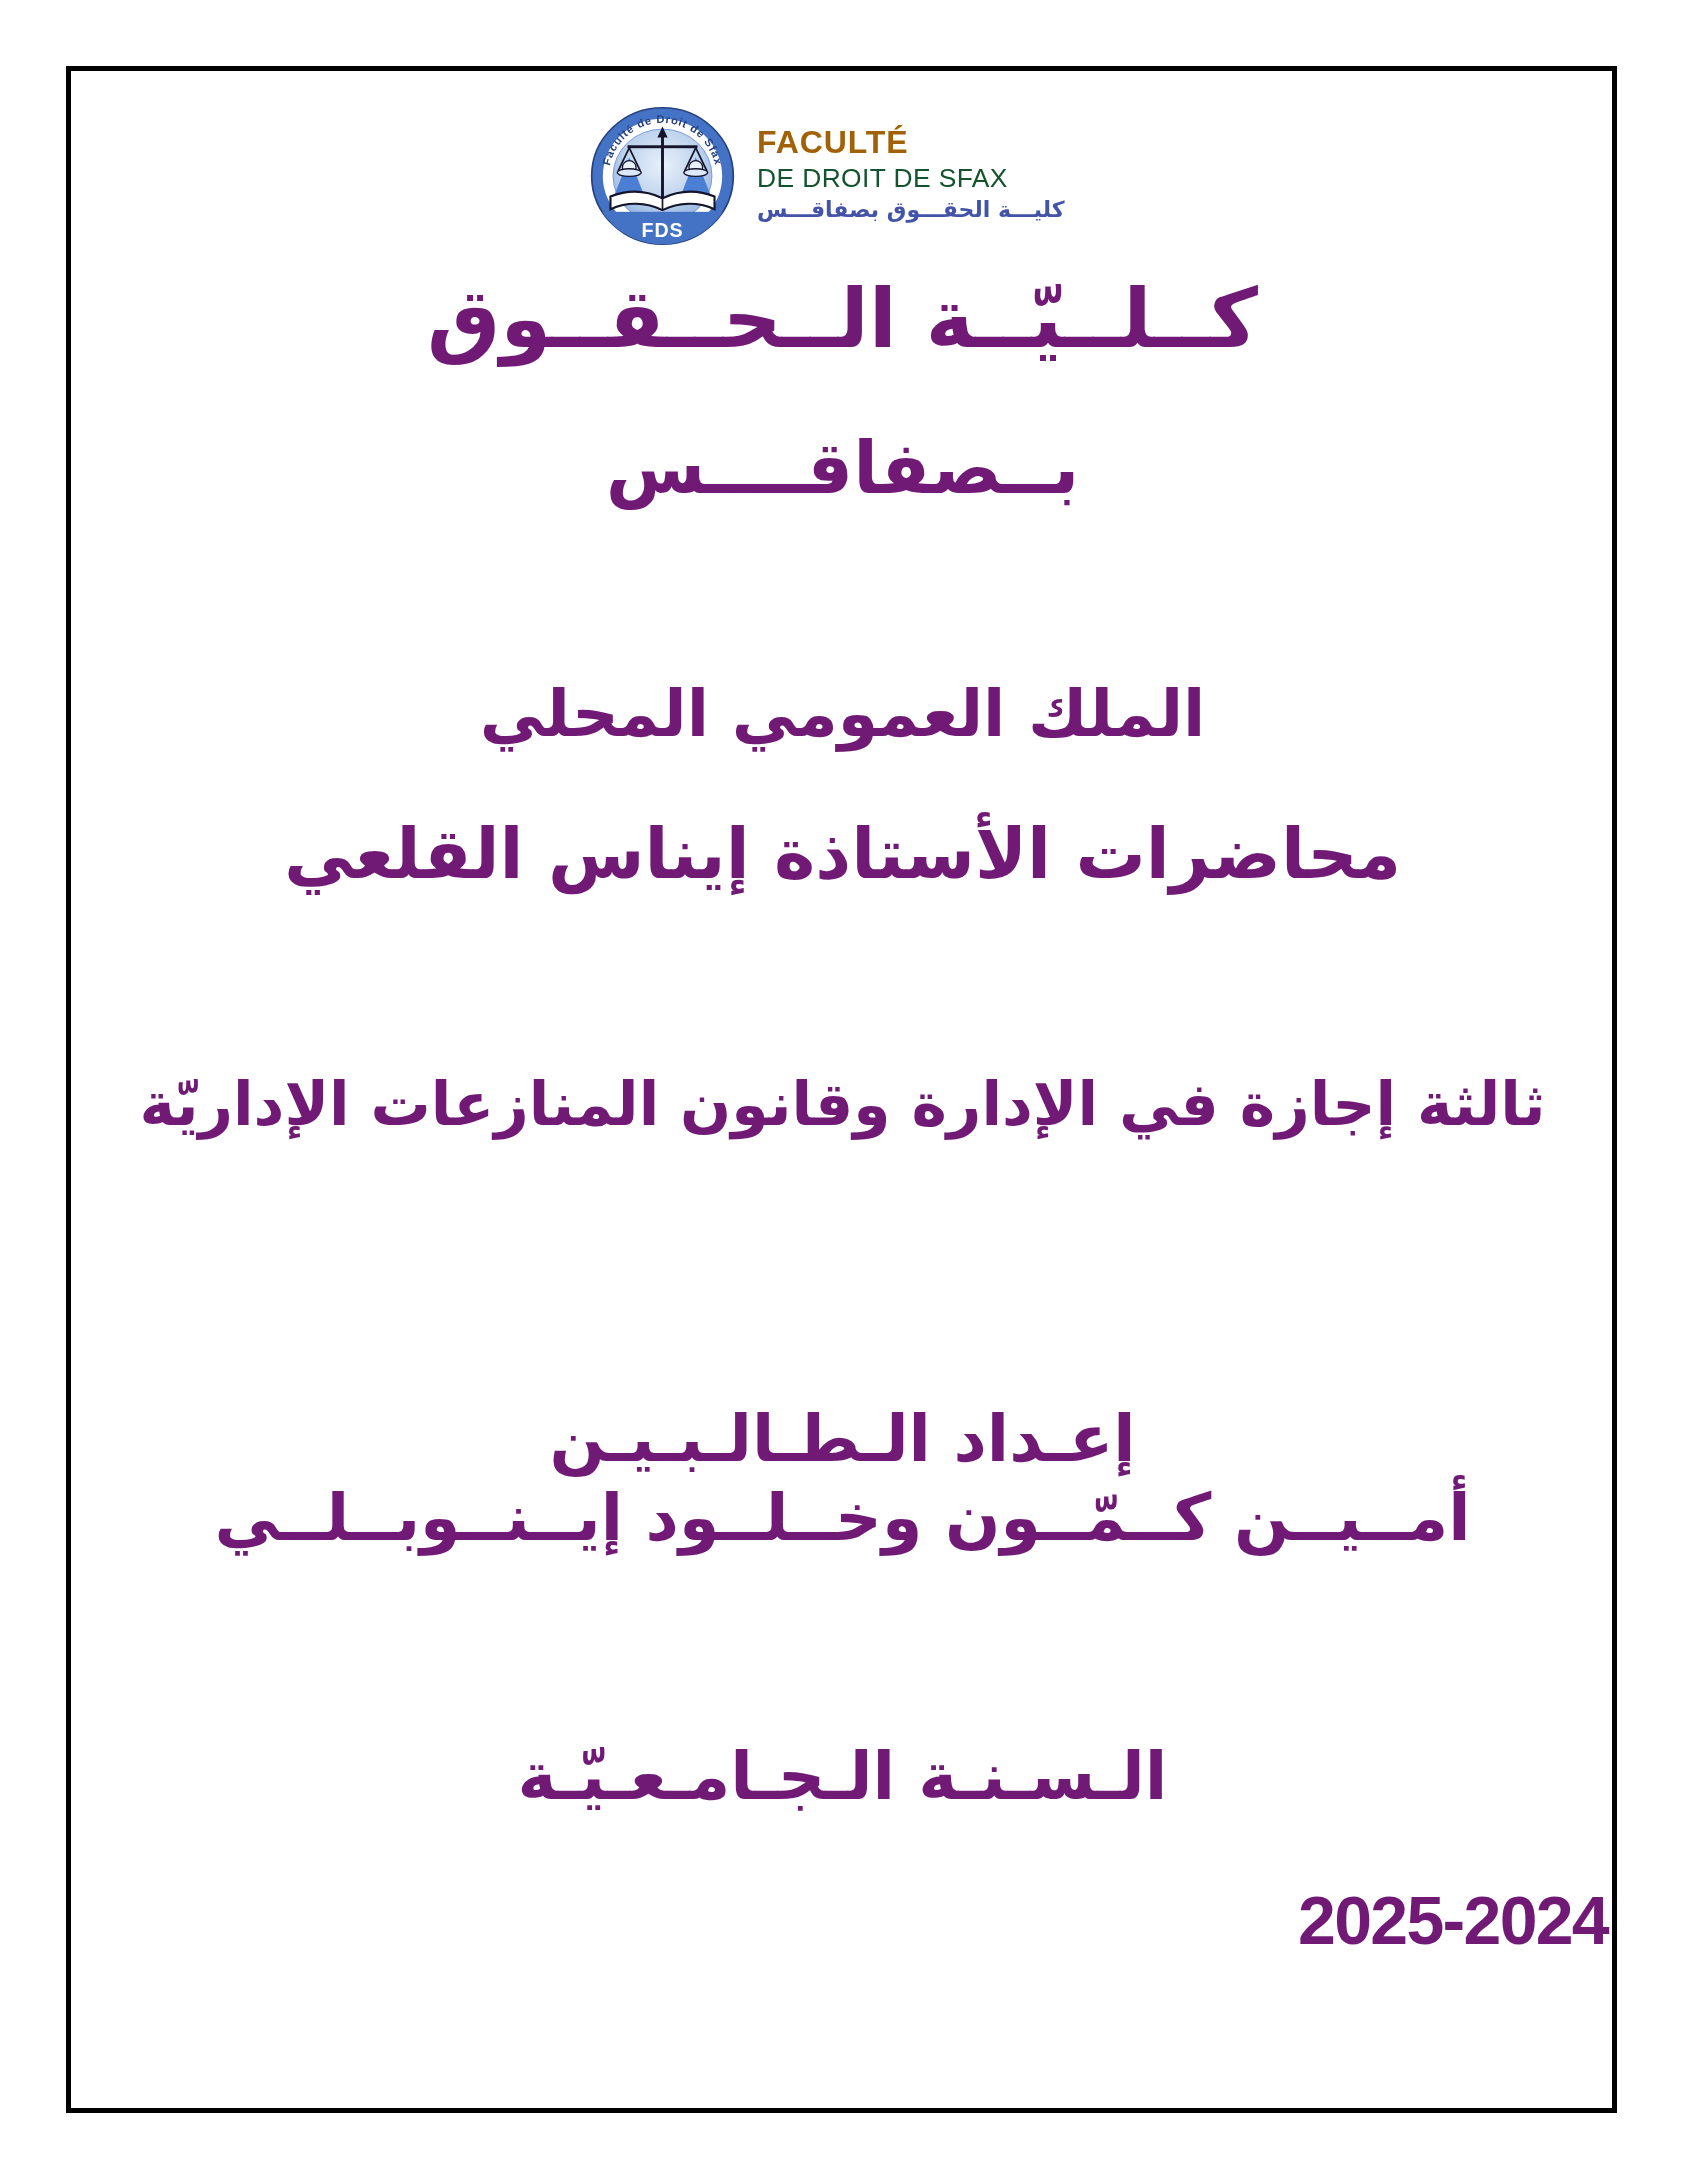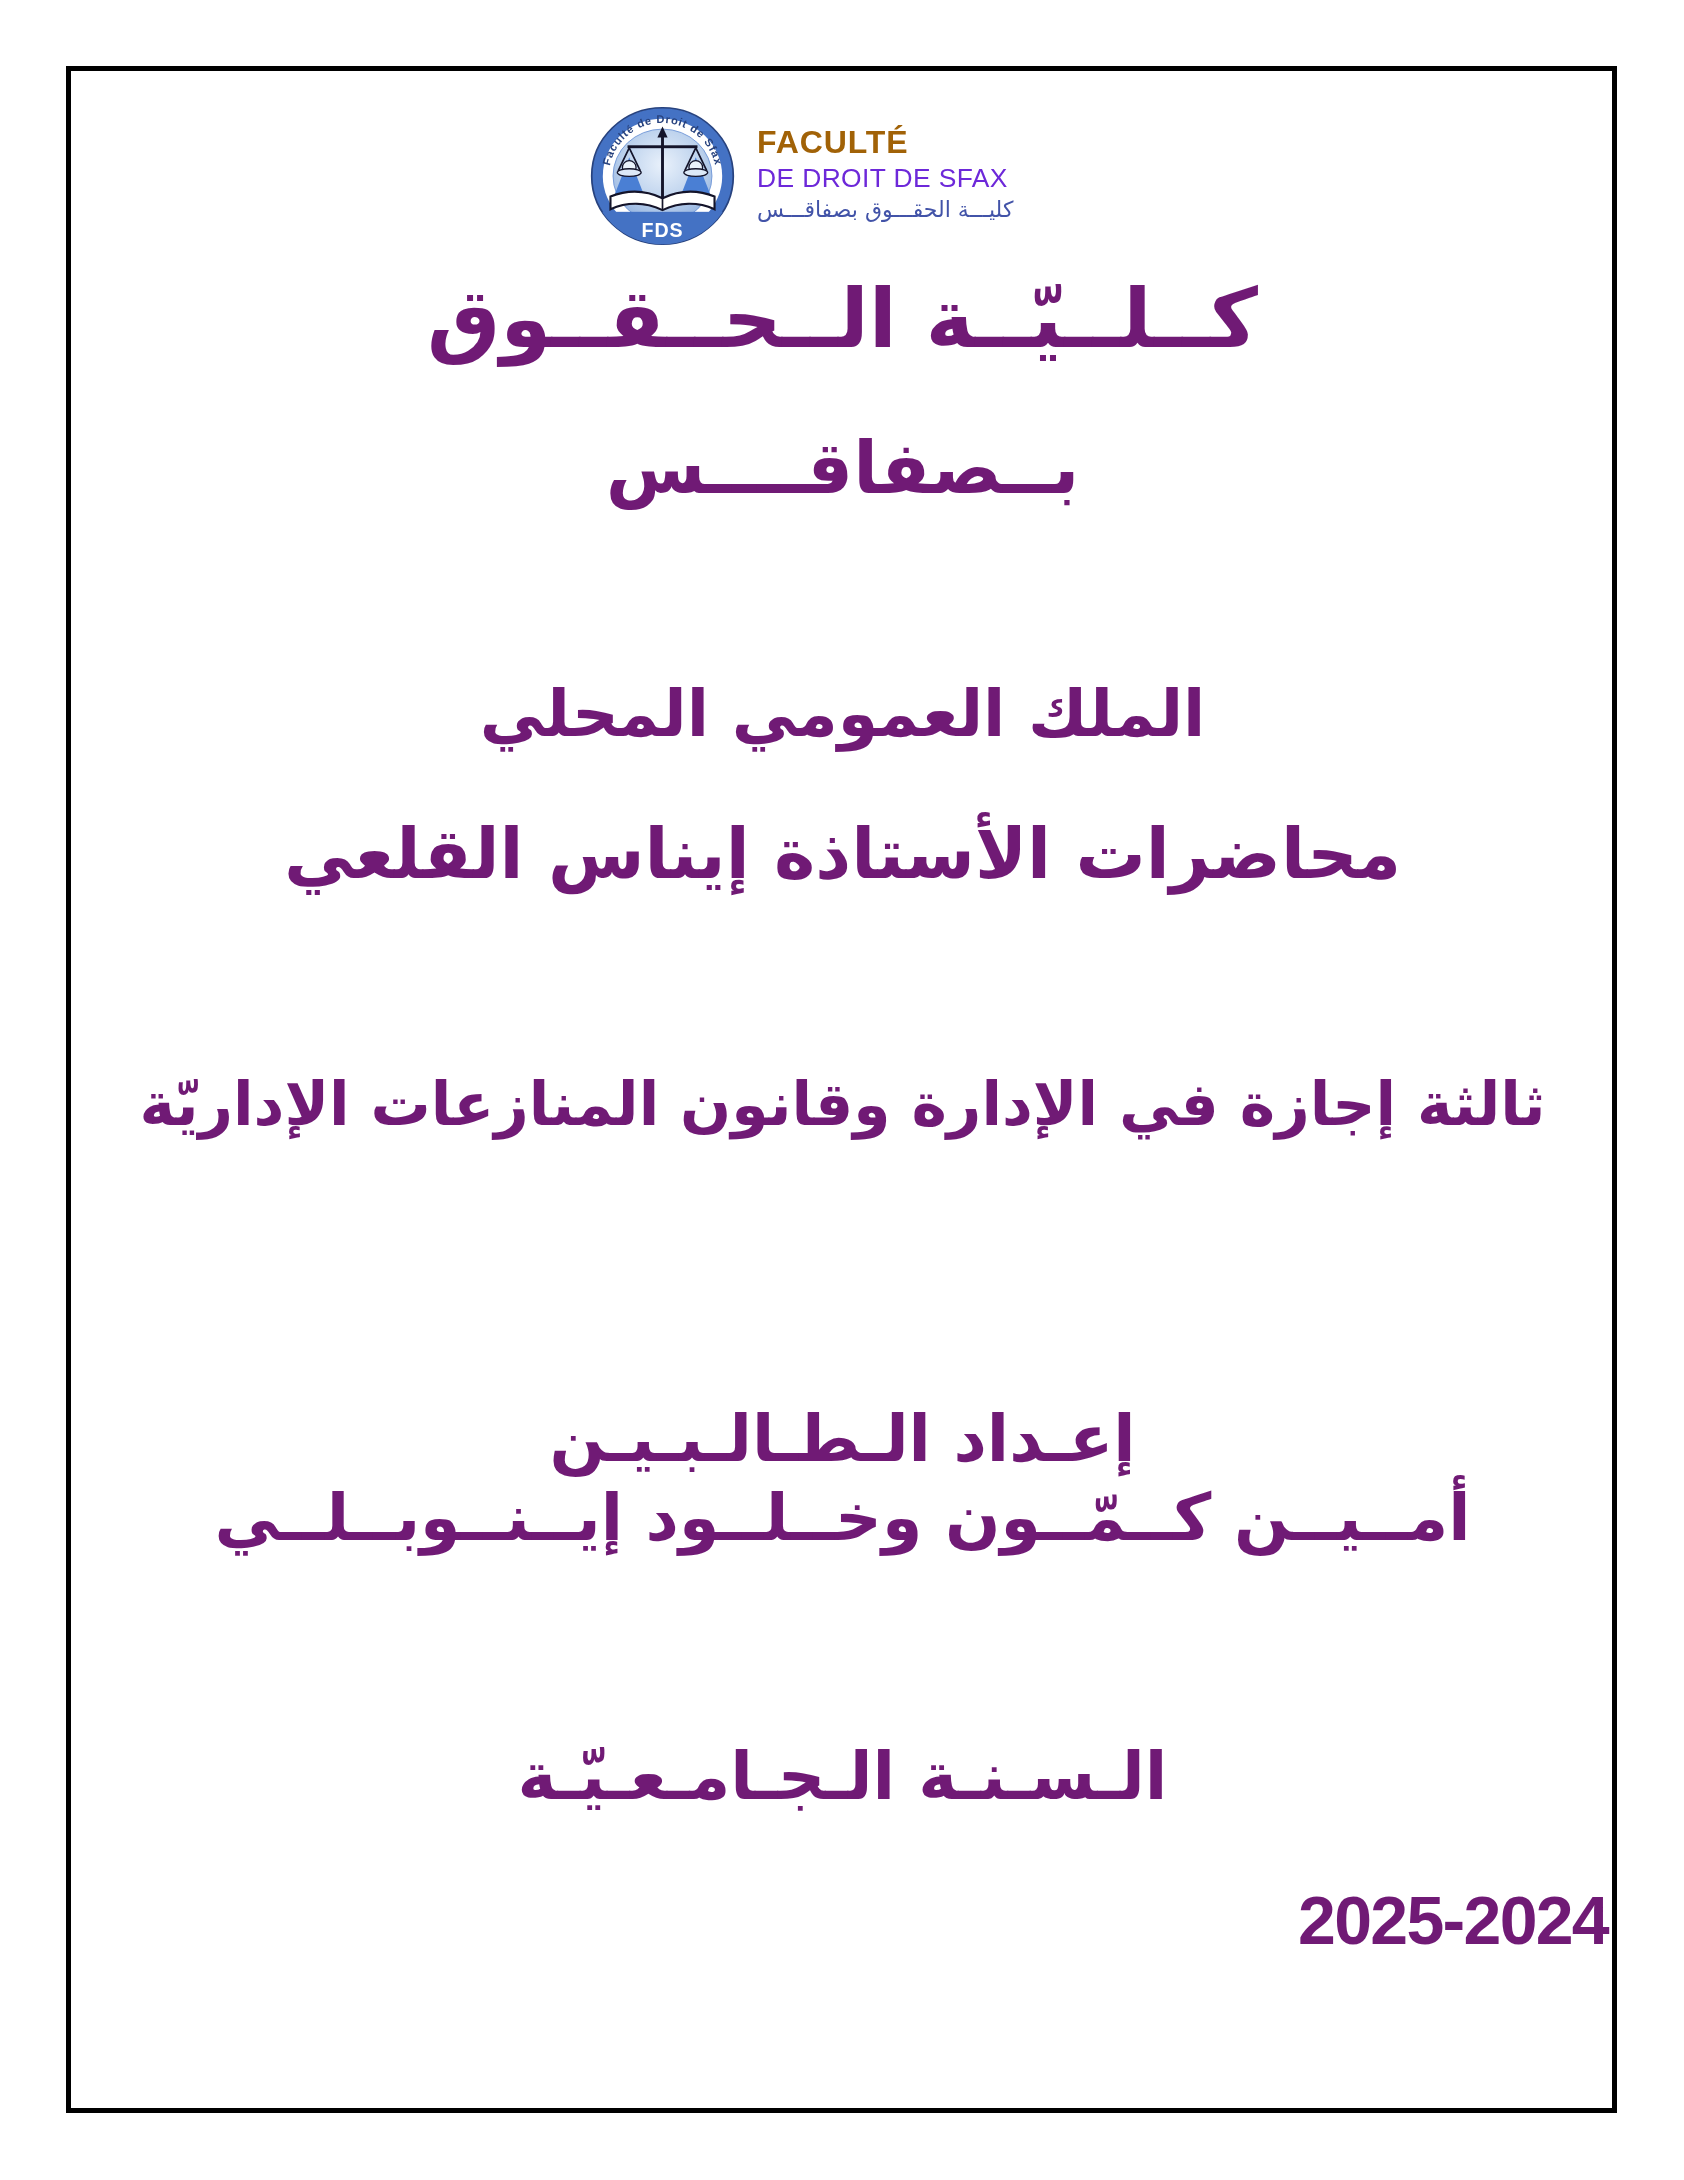--- a/index.html
+++ b/index.html
@@ -113,7 +113,7 @@
 
     <div class="wordmark">
       <div class="wm-line1" style="color:#a16207">FACULTÉ</div>
-      <div class="wm-line2" style="color:#6d28d9">DE DROIT DE SFAX</div>
+      <div class="wm-line2" style="color:#14532d">DE DROIT DE SFAX</div>
       <div class="wm-line3" style="color:#4253a8">كليـــة الحقـــوق بصفاقـــس</div>
     </div>
   </div>

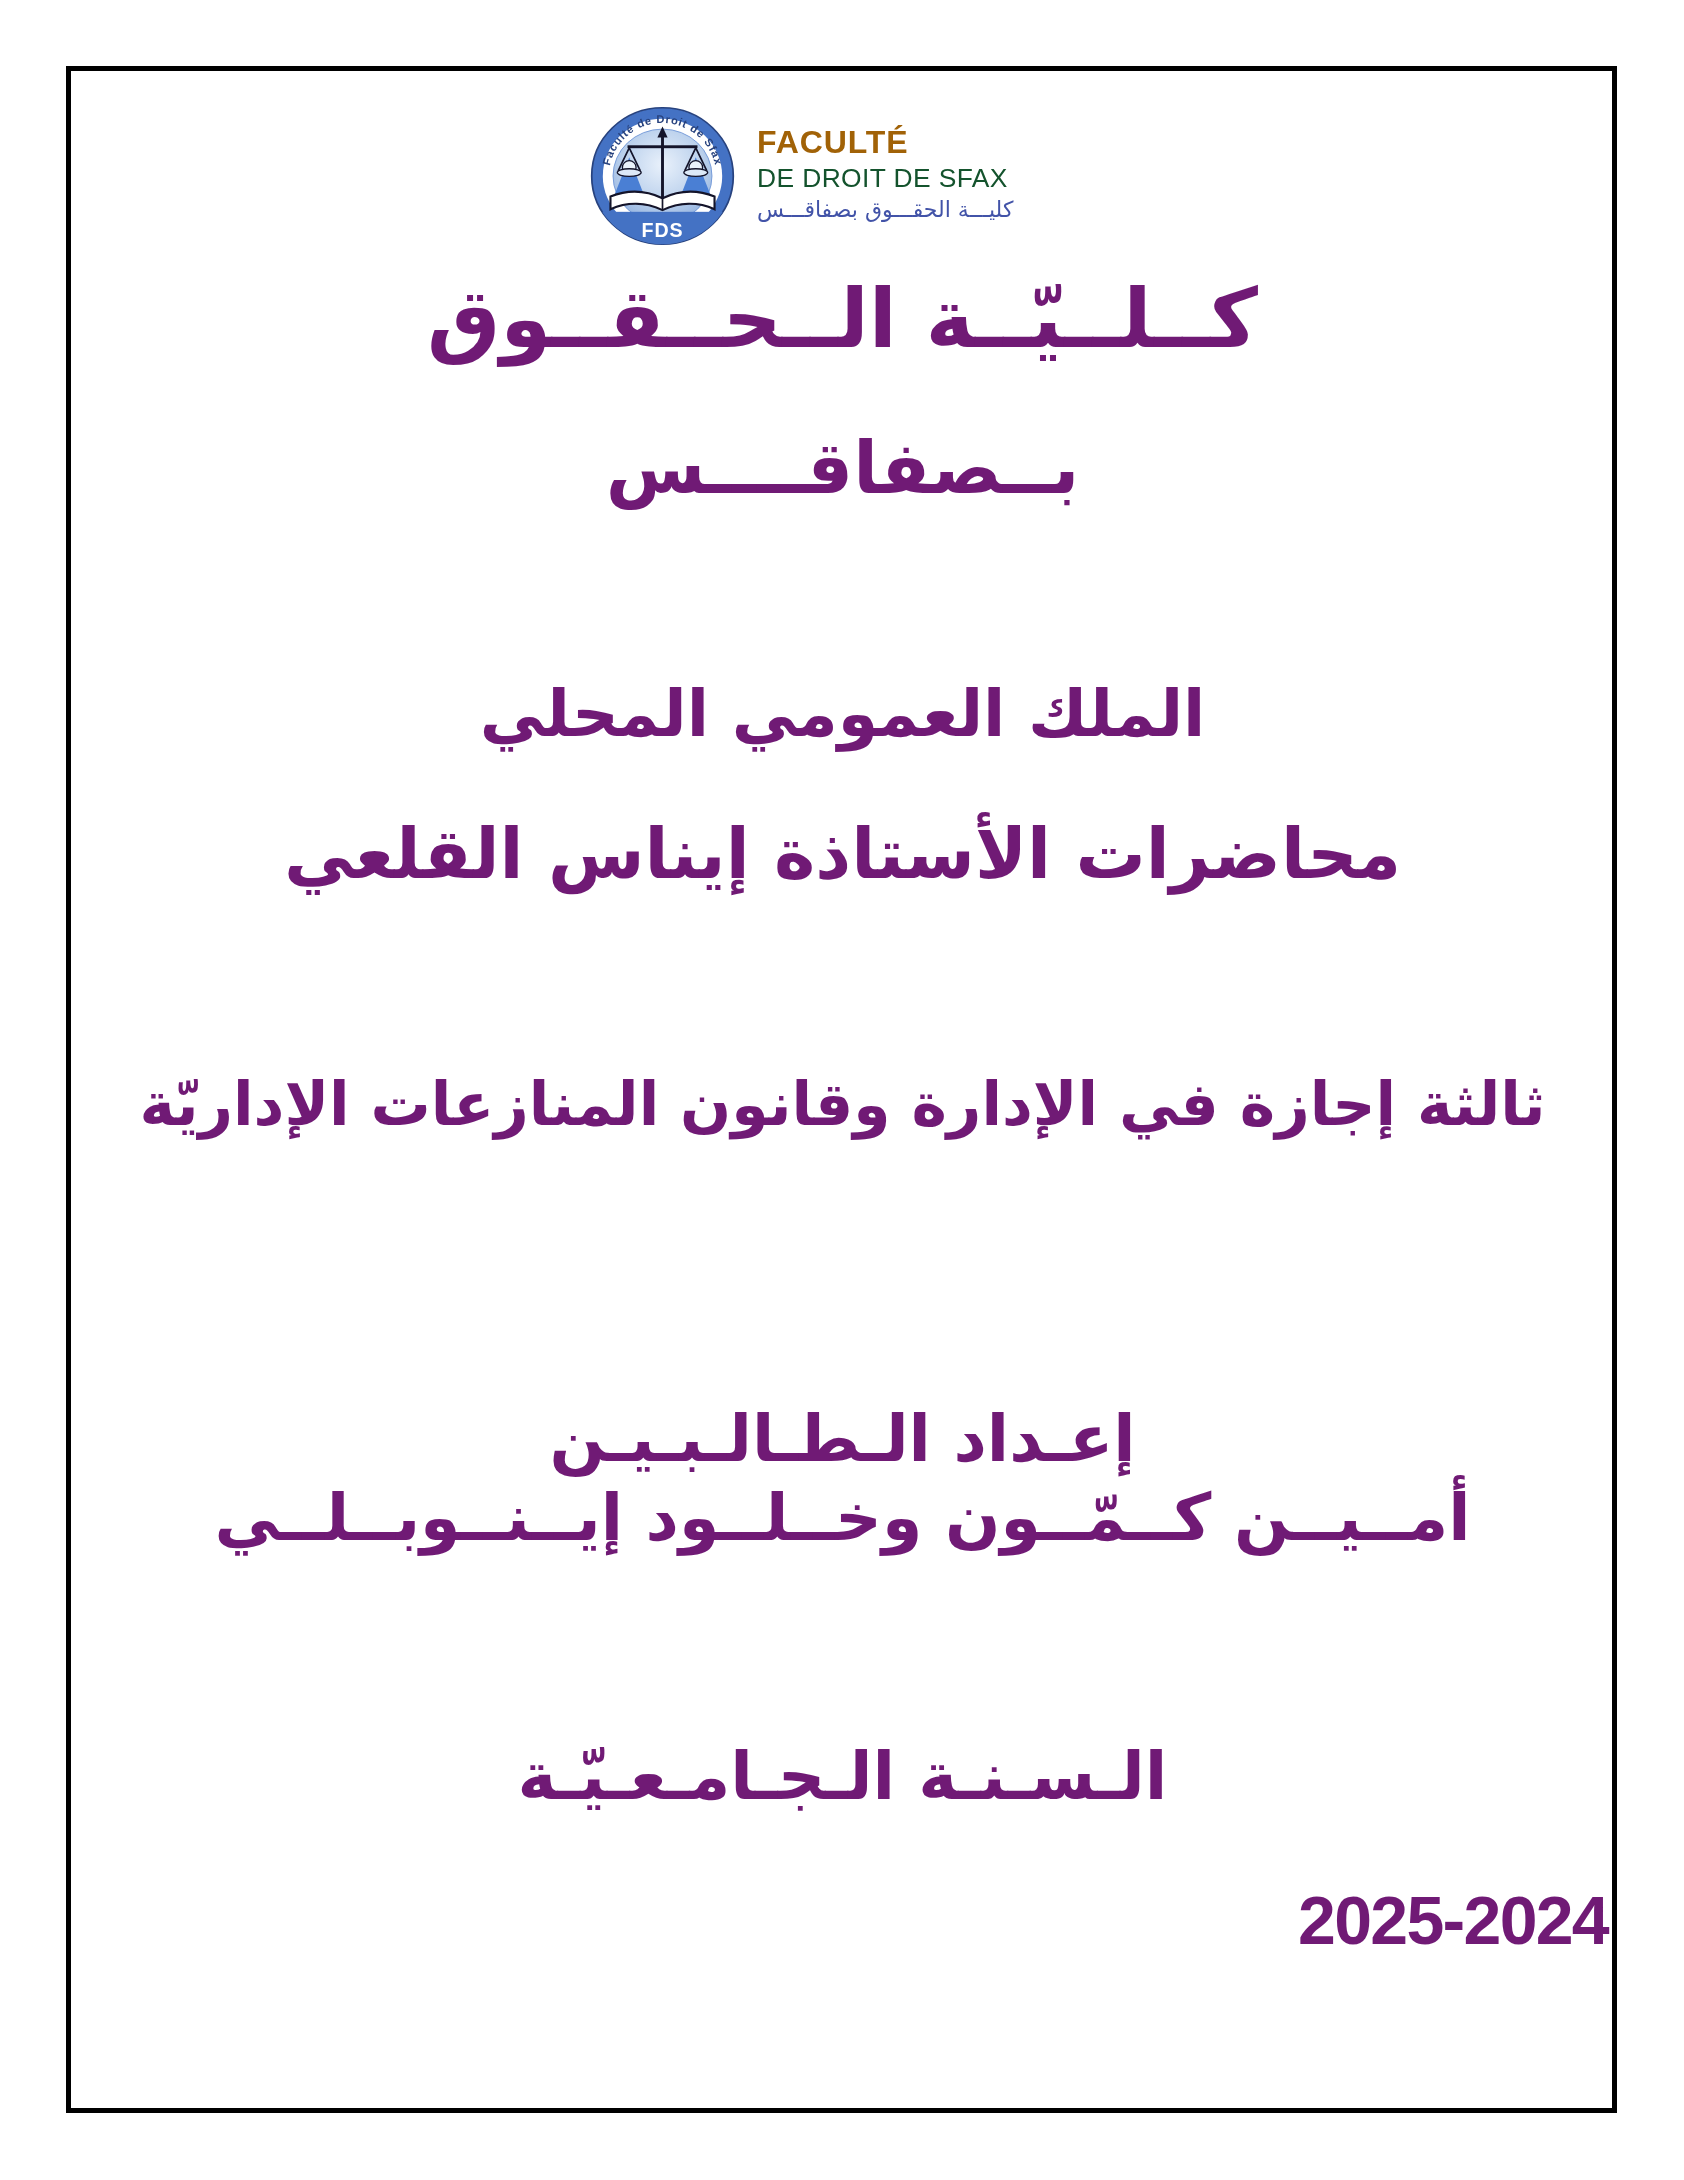--- a/index.html
+++ b/index.html
@@ -34,7 +34,7 @@
   .wm-line3 {
     direction: rtl; text-align: left;
     font-family: "DejaVu Sans", sans-serif;
-    font-size: 22px; font-weight: normal; margin-top: 6.8px; line-height: 1.1;
+    font-size: 22px; font-weight: bold; margin-top: 6.8px; line-height: 1.1;
   }
   .cover-line {
     position: absolute;

